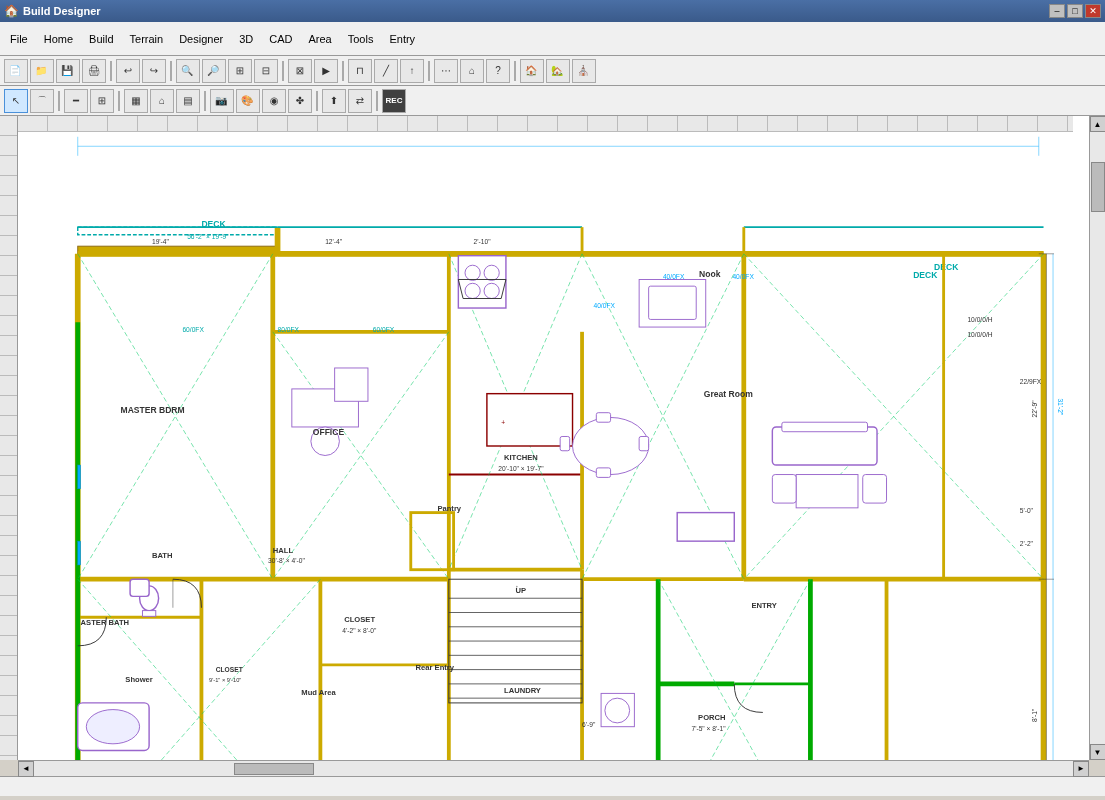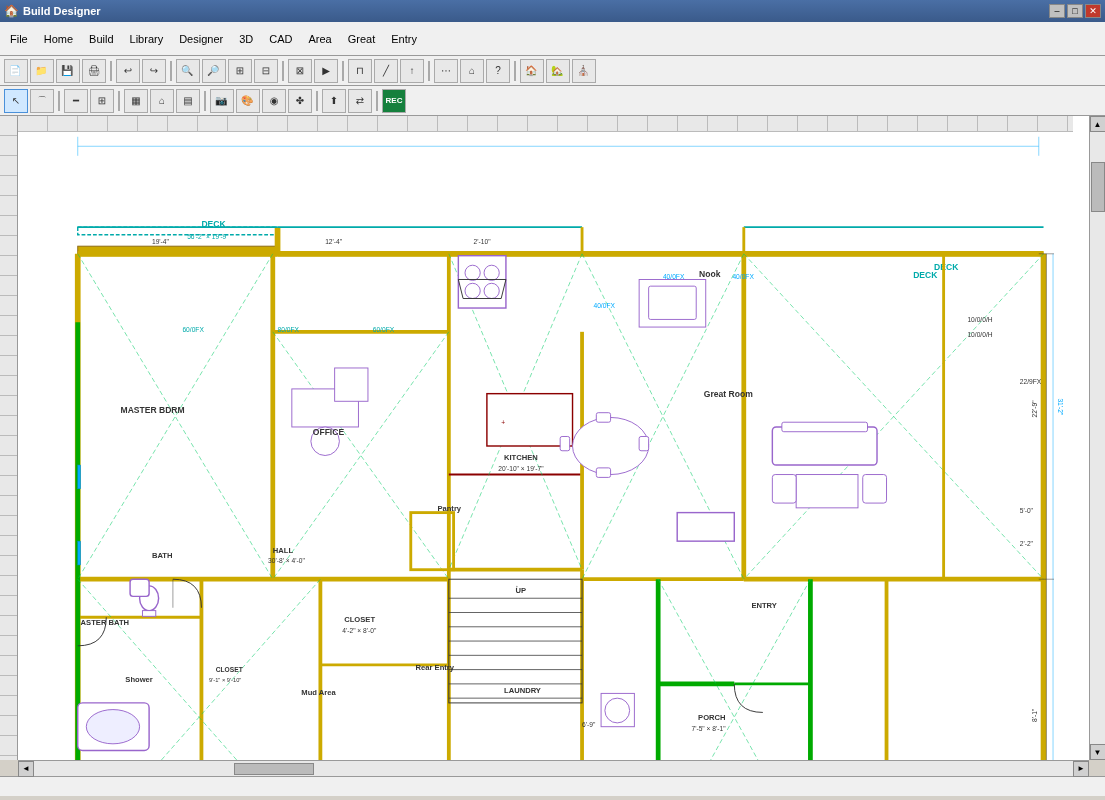--- a/index.html
+++ b/index.html
@@ -154,7 +154,7 @@
   <div class="menu-item">File</div>
   <div class="menu-item">Home</div>
   <div class="menu-item">Build</div>
-  <div class="menu-item">Library</div>
+  <div class="menu-item">Terrain</div>
   <div class="menu-item">Designer</div>
   <div class="menu-item">3D</div>
   <div class="menu-item">CAD</div>

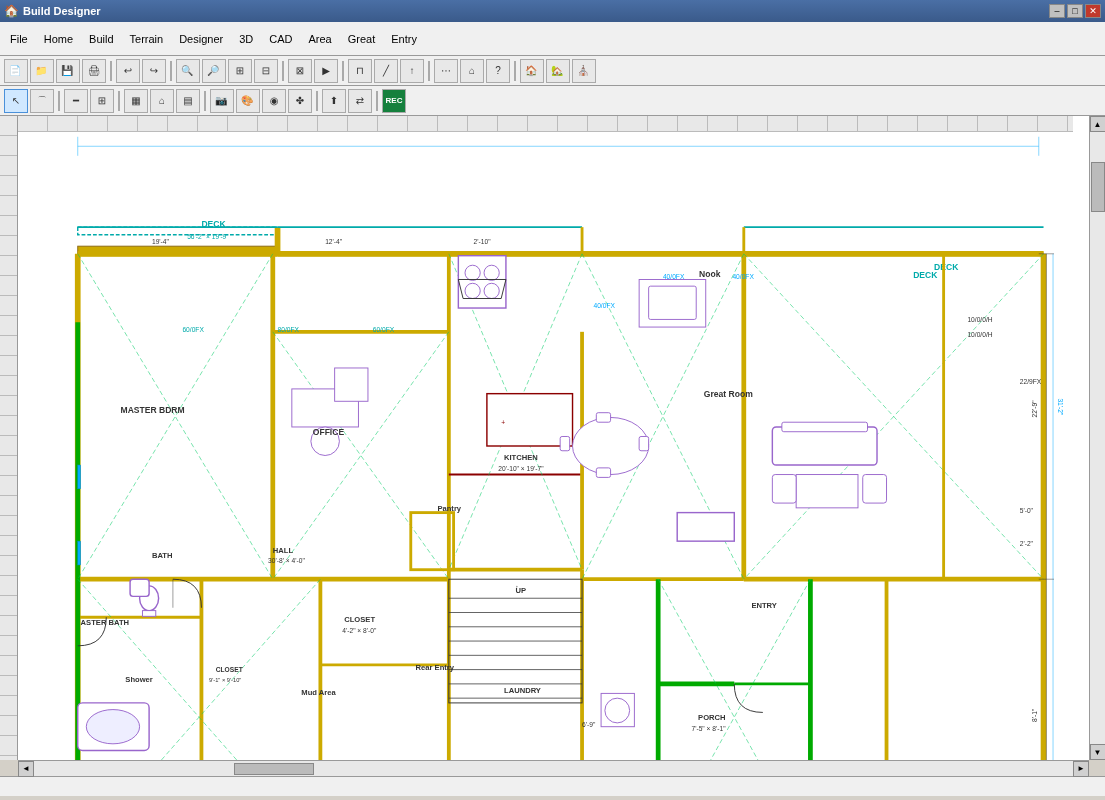--- a/index.html
+++ b/index.html
@@ -159,7 +159,7 @@
   <div class="menu-item">3D</div>
   <div class="menu-item">CAD</div>
   <div class="menu-item">Area</div>
-  <div class="menu-item">Great</div>
+  <div class="menu-item">Tools</div>
   <div class="menu-item">Entry</div>
 </div>
 

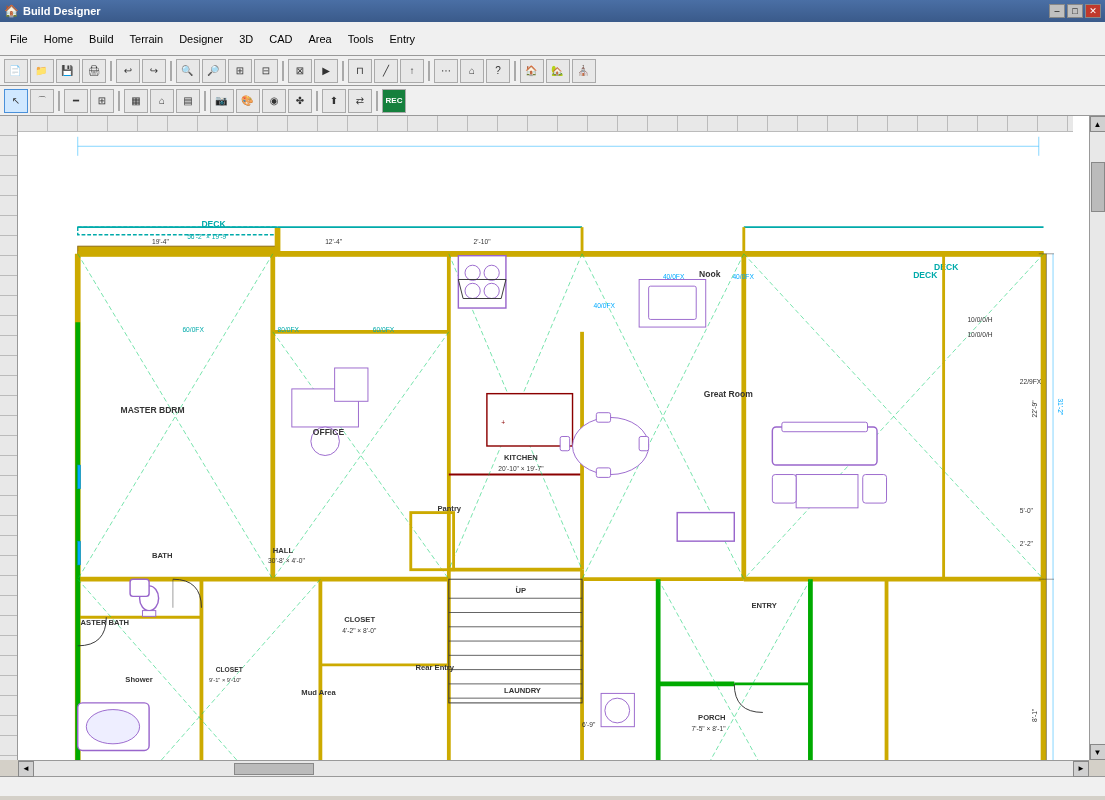--- a/index.html
+++ b/index.html
@@ -213,7 +213,7 @@
   <div class="tool-btn" title="Arrow">⬆</div>
   <div class="tool-btn" title="Transform">⇄</div>
   <div class="tool-separator"></div>
-  <div class="tool-btn" title="Record" style="background:#15803d; color:white; font-size:8px; font-weight:bold;">REC</div>
+  <div class="tool-btn" title="Record" style="background:#404040; color:white; font-size:8px; font-weight:bold;">REC</div>
 </div>
 
 <div id="main-area" style="height: calc(800px - 22px - 22px - 30px - 30px - 36px); display:flex; flex-direction:column;">

